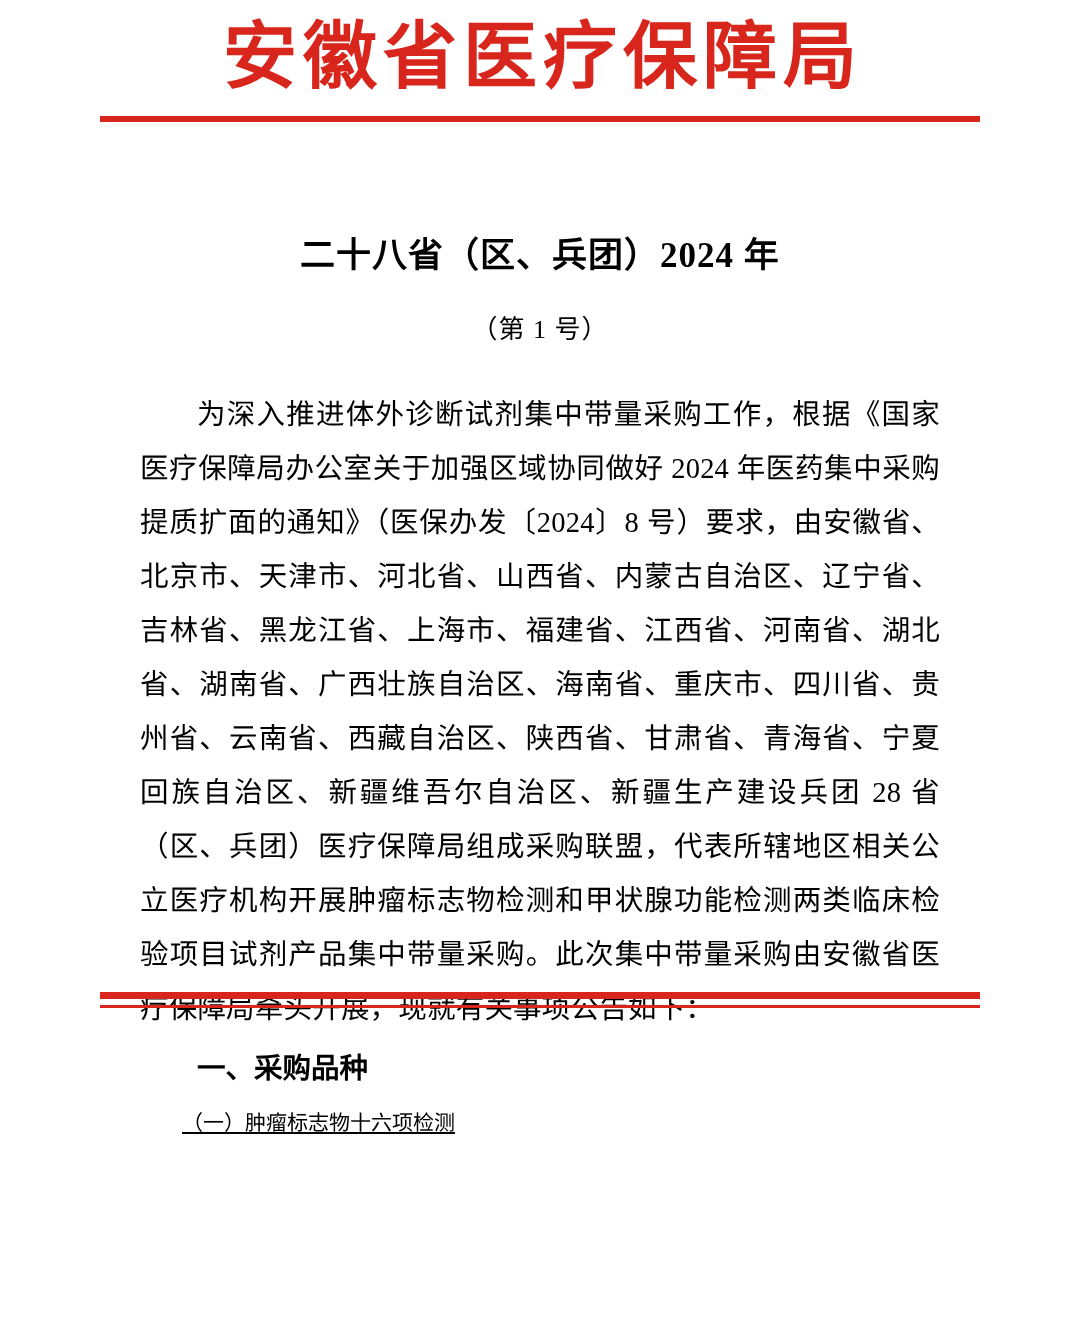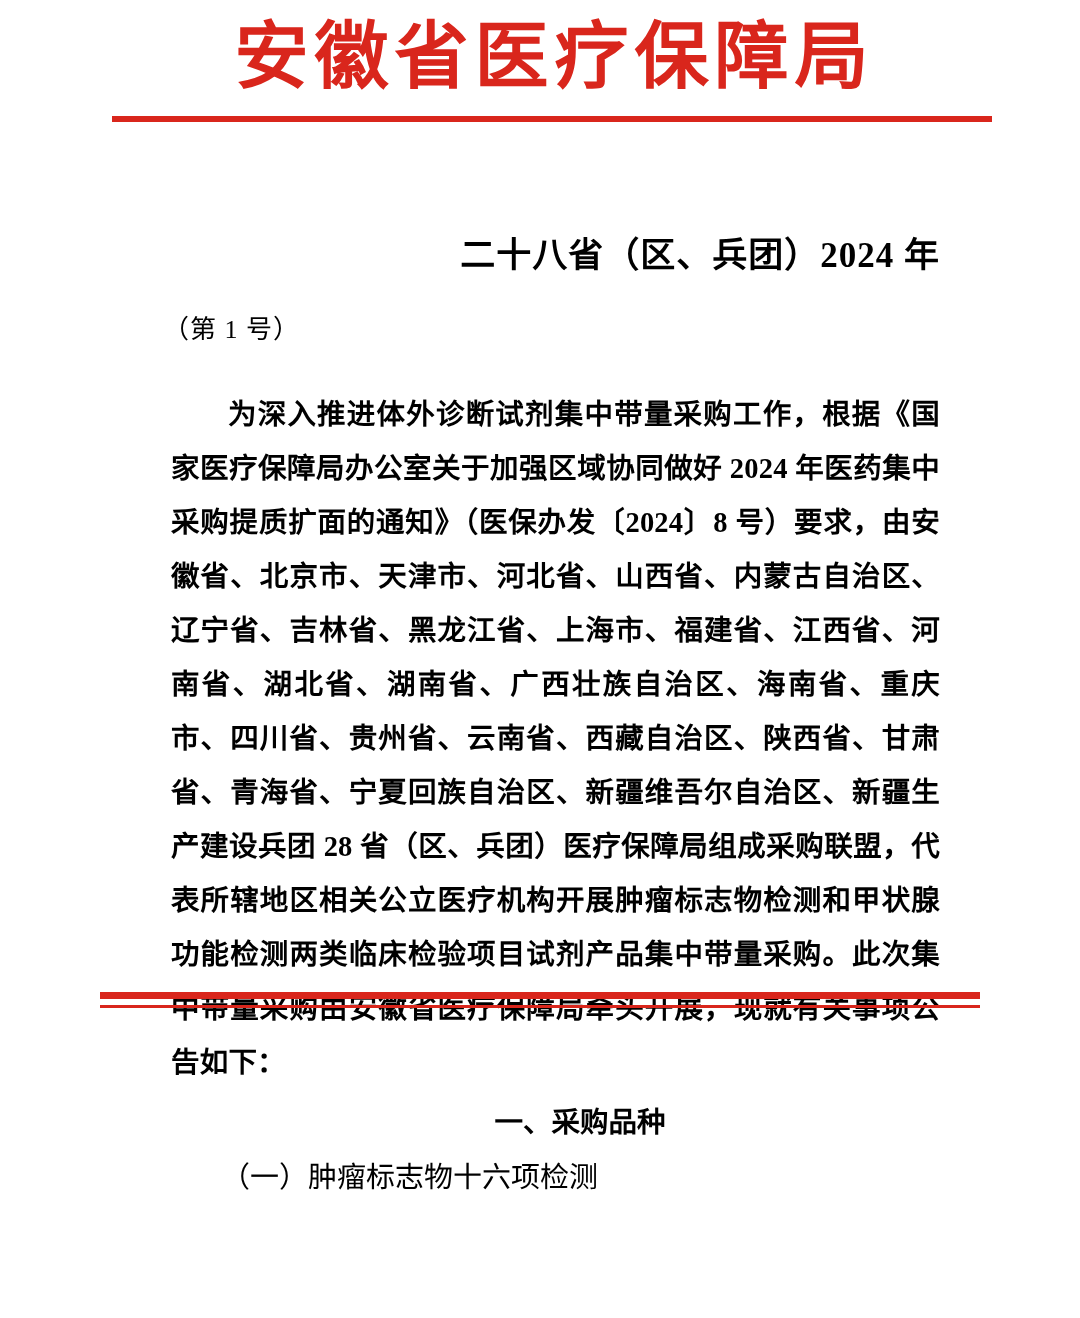--- a/index.html
+++ b/index.html
@@ -21,7 +21,6 @@
     position: relative;
     background: #ffffff;
     box-sizing: border-box;
-    padding-left: 23px;
   }
 
   

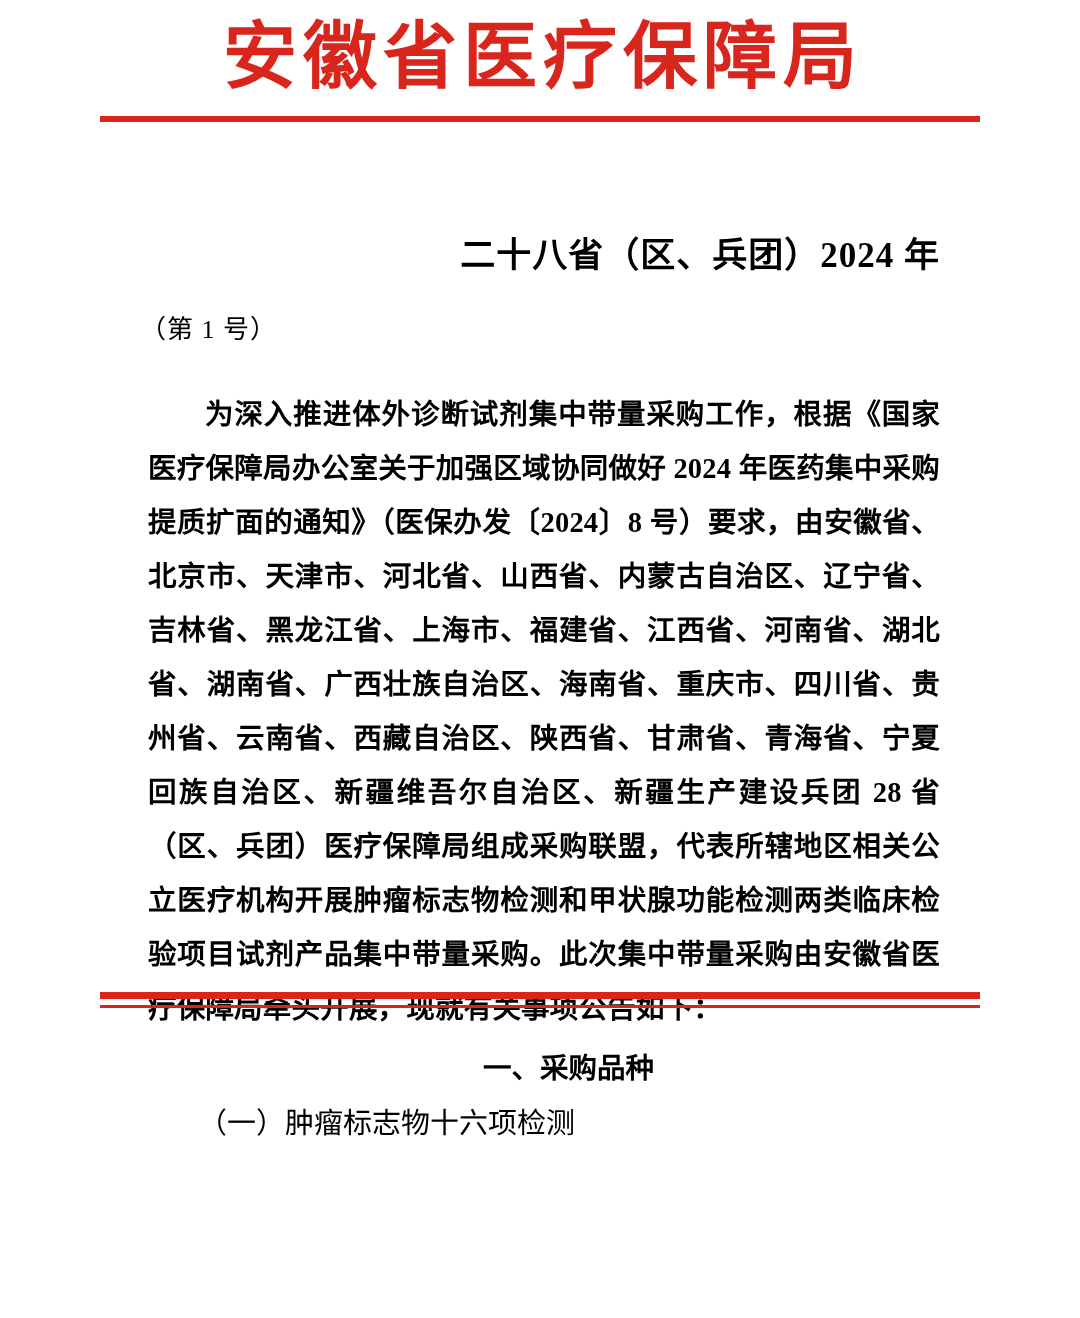--- a/index.html
+++ b/index.html
@@ -52,7 +52,7 @@
     box-sizing: border-box;
   }
   .doc-title {
-    text-align: right;
+    text-align: center;
     font-weight: bold;
     font-size: 35px;
     line-height: 56px;

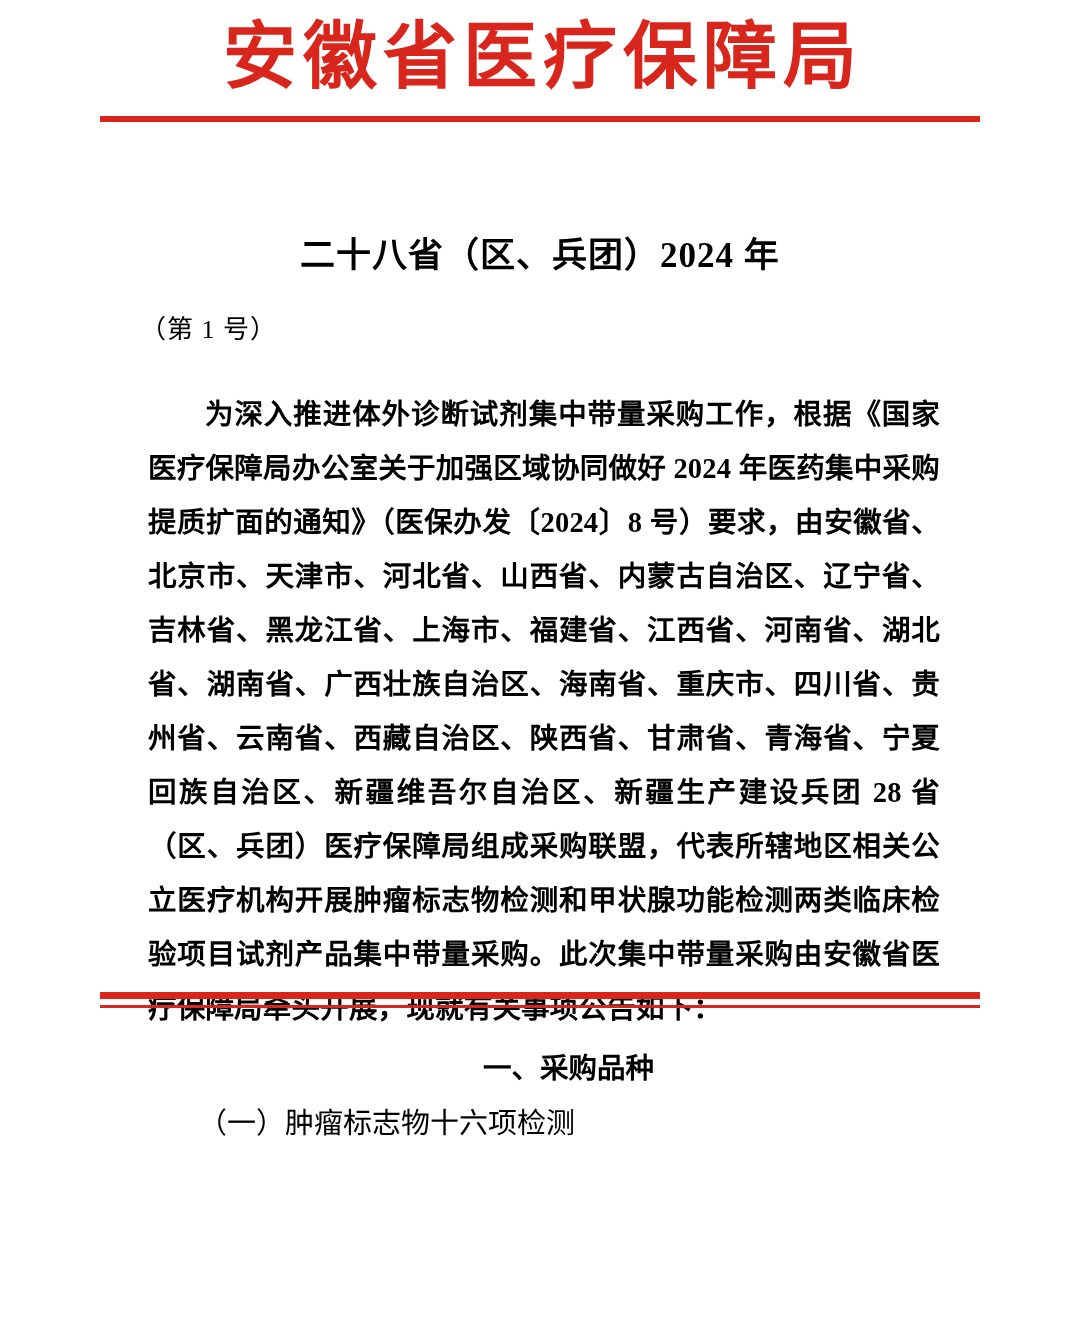--- a/index.html
+++ b/index.html
@@ -65,6 +65,7 @@
     white-space: nowrap;
   }
   .doc-number {
+    text-align: center;
     font-size: 26px;
     line-height: 40px;
     margin: 26px 0 0 0;

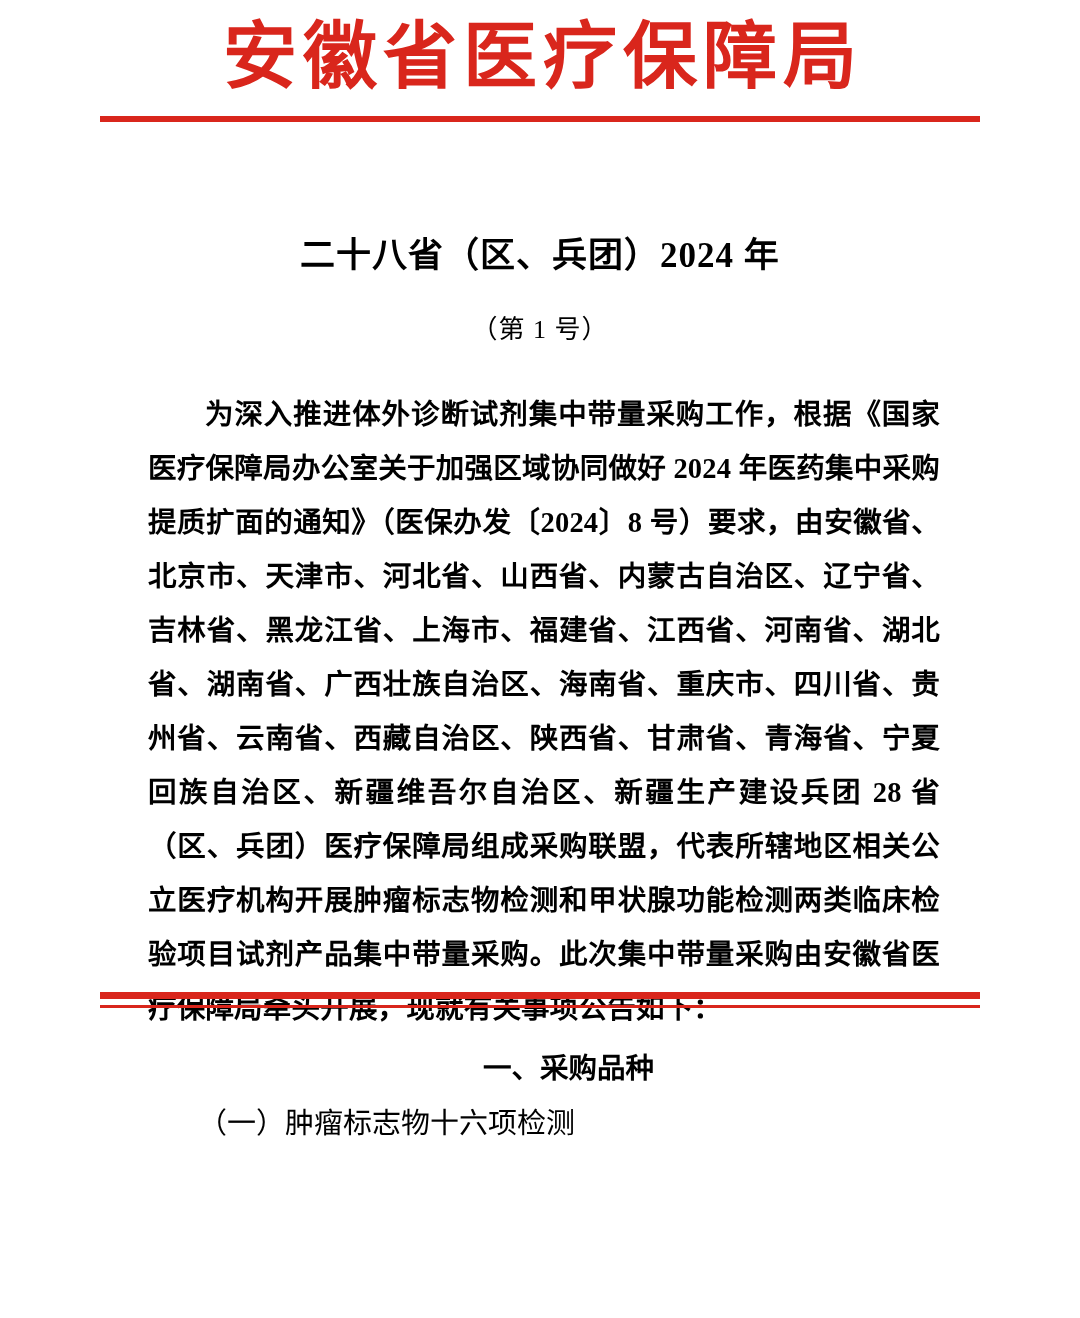--- a/index.html
+++ b/index.html
@@ -77,9 +77,8 @@
     line-height: 54px;
     text-align: justify;
     text-justify: inter-ideograph;
-    margin: 38px 0 0 8px;
+    margin: 38px 0 0 0;
     letter-spacing: 0.2px;
-    font-weight: bold;
   }
   .para.indent {
     text-indent: 2em;

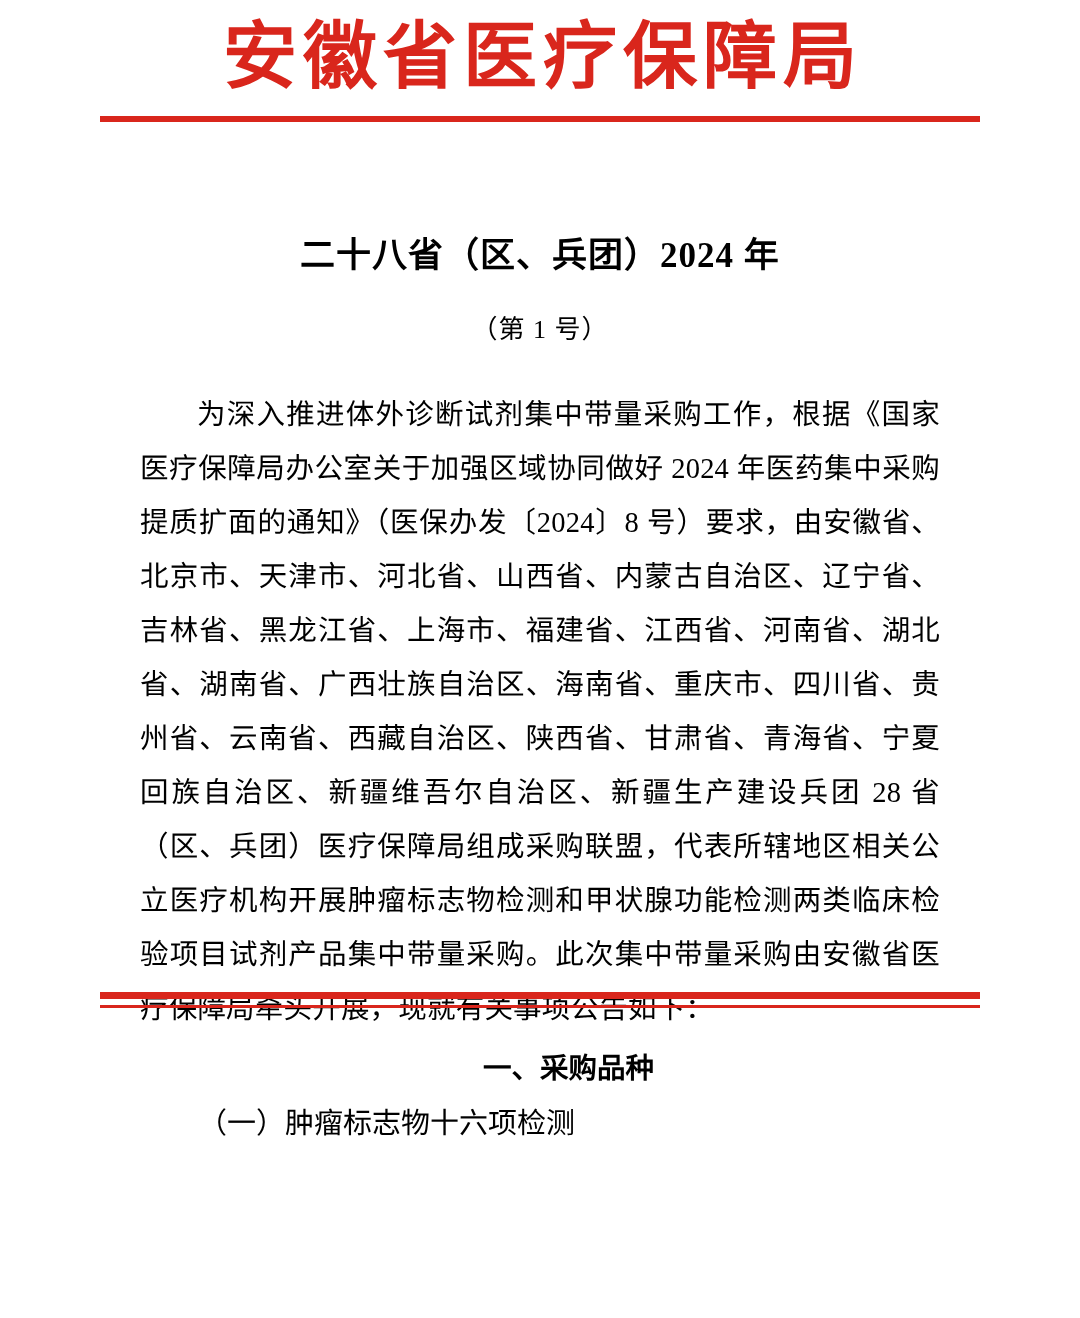--- a/index.html
+++ b/index.html
@@ -89,7 +89,6 @@
     font-weight: bold;
     text-indent: 2em;
     margin: 6px 0 0 0;
-    text-align: center;
   }
   .subheading {
     font-size: 29px;

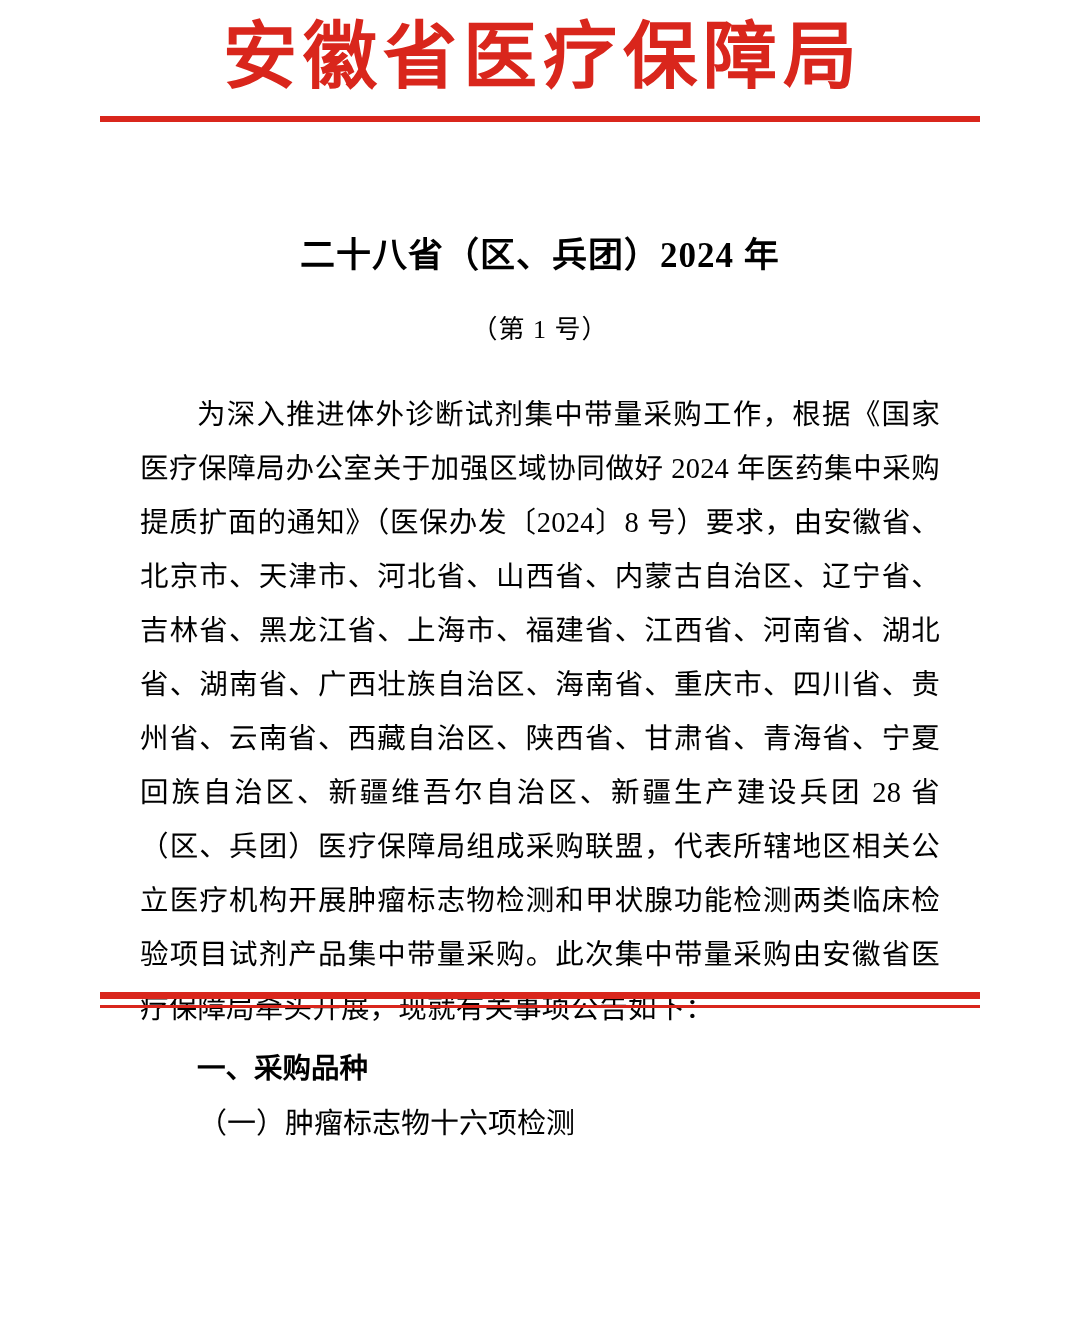--- a/index.html
+++ b/index.html
@@ -91,10 +91,11 @@
     margin: 6px 0 0 0;
   }
   .subheading {
-    font-size: 29px;
+    font-size: 21px;
     line-height: 54px;
     text-indent: 2em;
     margin: 0;
+    text-decoration: underline;
   }
   .para.tight {
     margin-top: 0;

